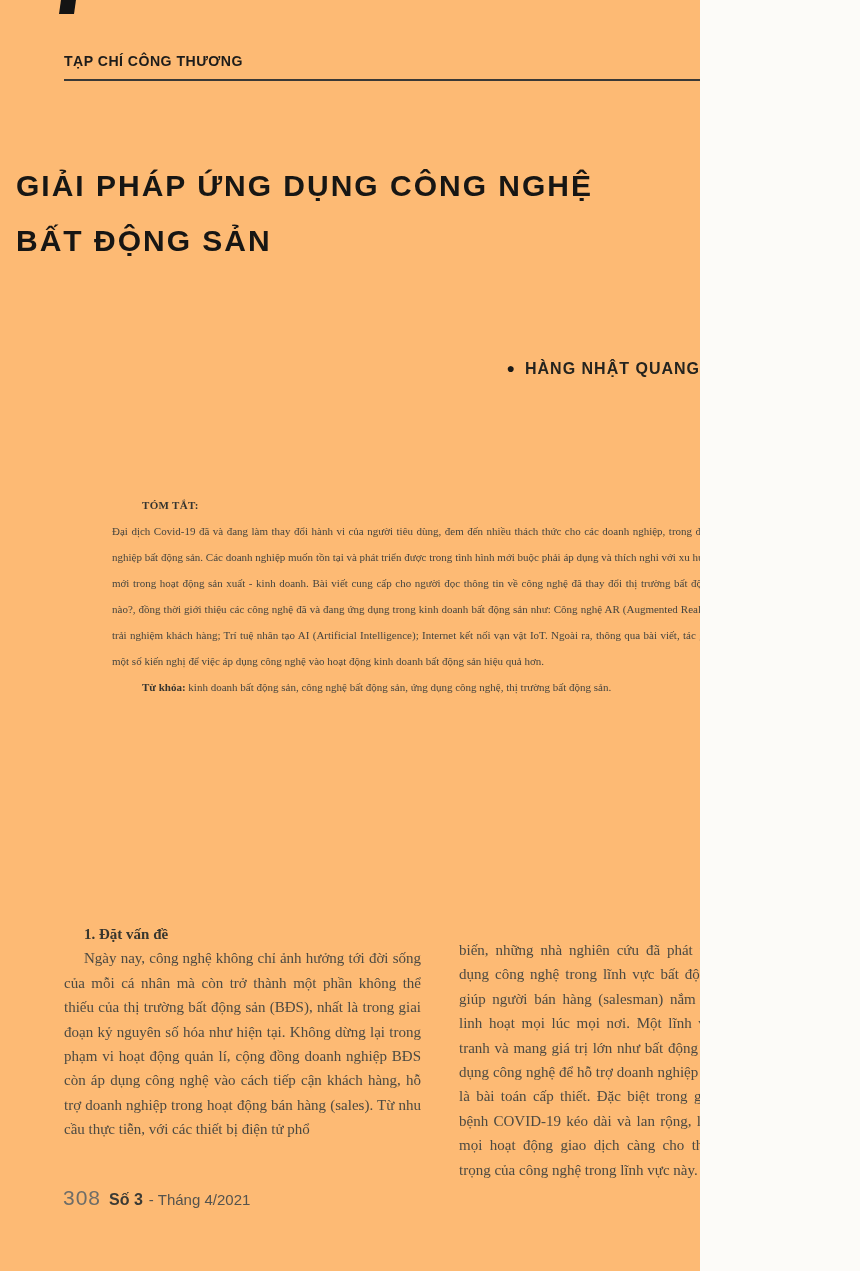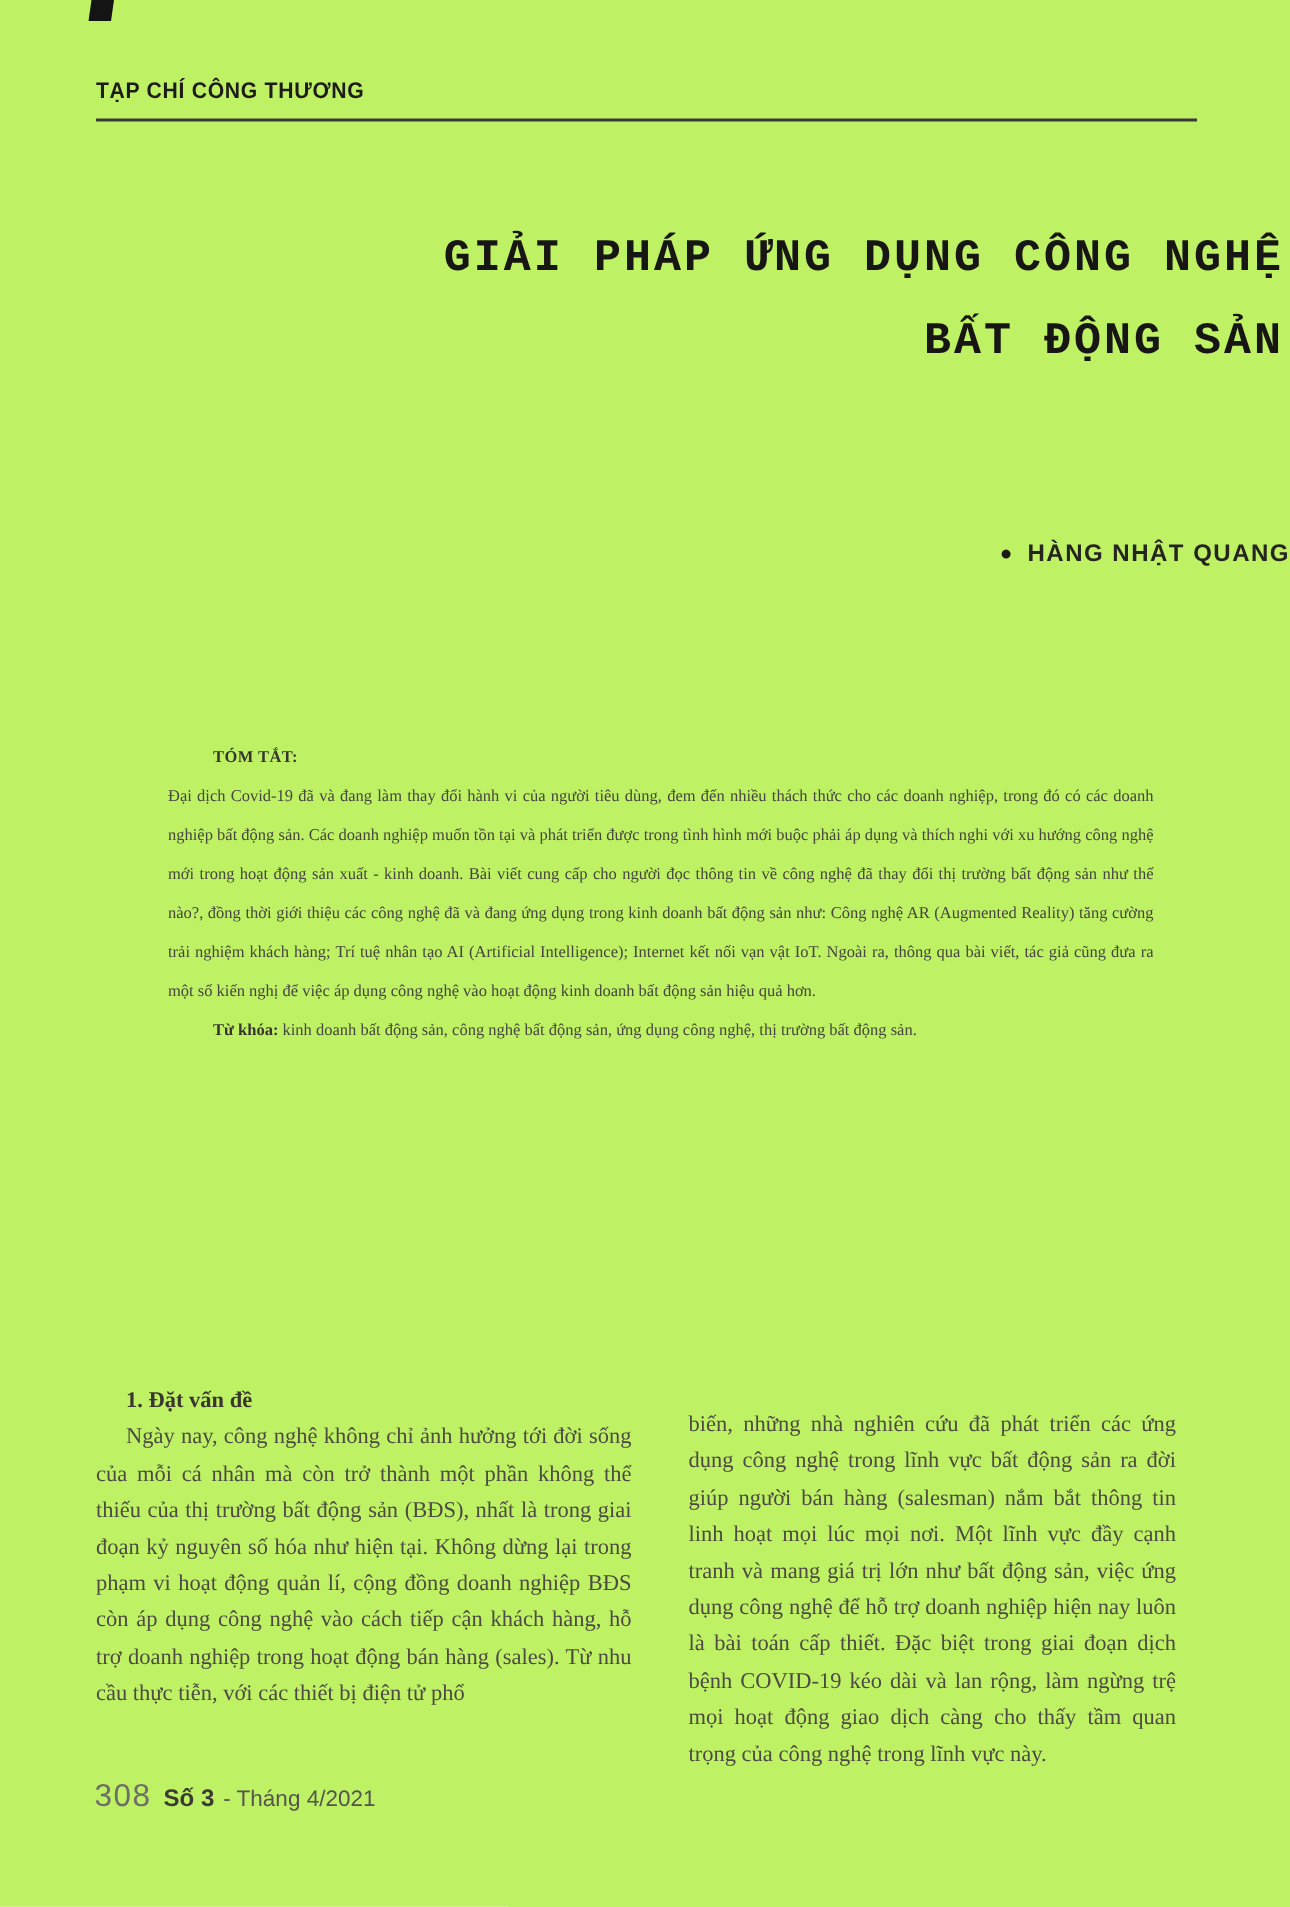--- a/index.html
+++ b/index.html
@@ -11,9 +11,9 @@
   }
   .page {
     position: relative;
-    width: 860px;
+    width: 700px;
     height: 1271px;
-    background: #bef264;
+    background: #fdba74;
     overflow: hidden;
   }
   .scan-artifact {

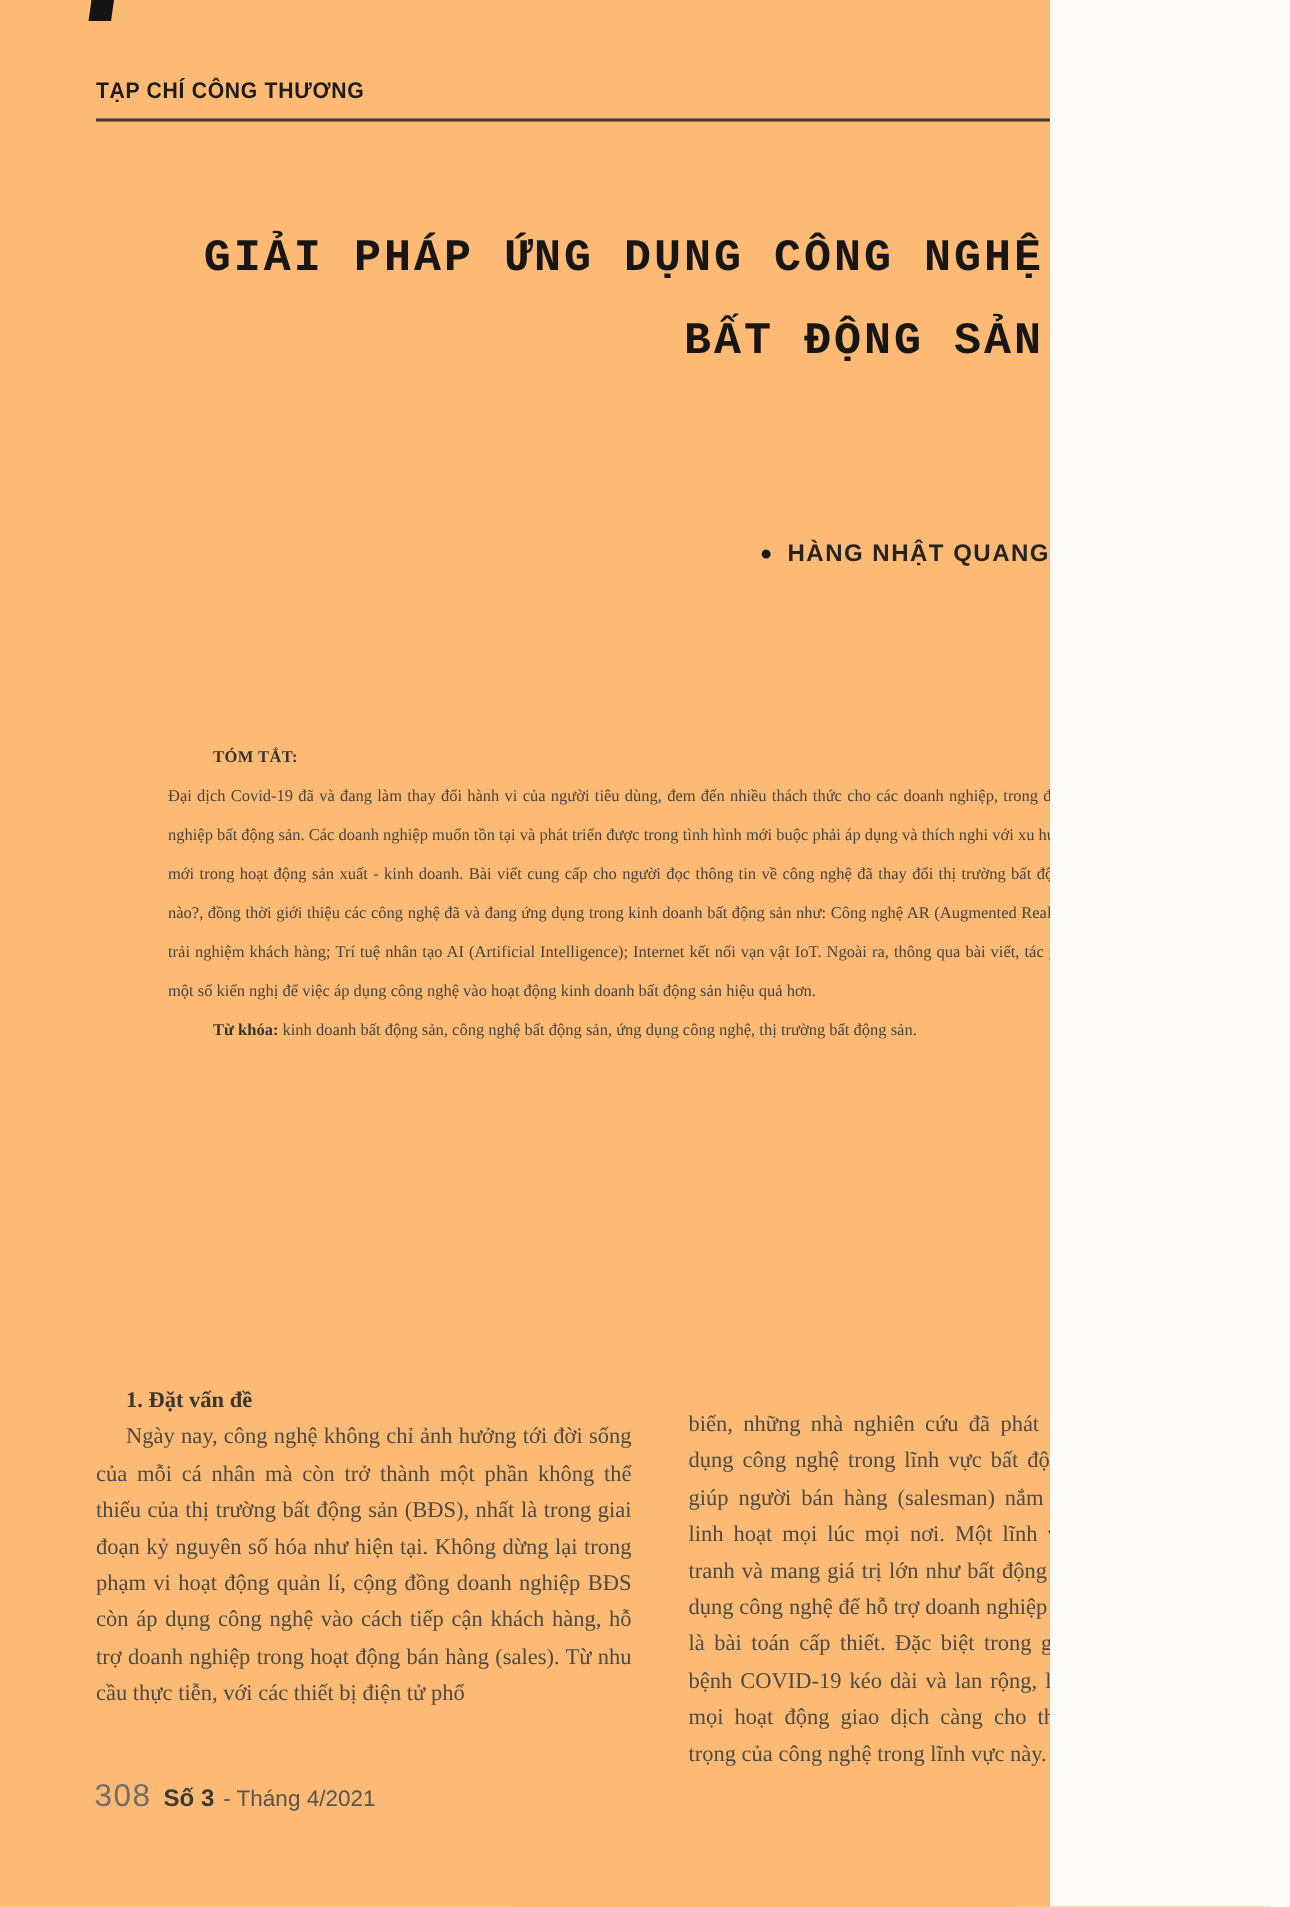--- a/index.html
+++ b/index.html
@@ -44,9 +44,9 @@
   .article-title {
     position: absolute;
     left: 0; right: 0; top: 142px;
-    margin: 4px;
-    text-align: right;
-    font-family: Liberation Mono, monospace;
+    margin: 16px;
+    text-align: left;
+    font-family: Liberation Sans, sans-serif;
     font-weight: 700;
     font-size: 30px;
     letter-spacing: 2px;

